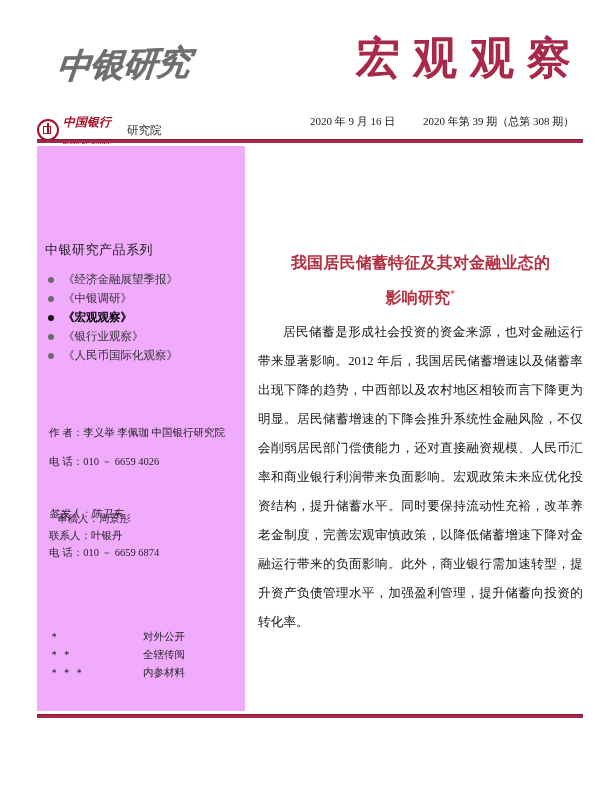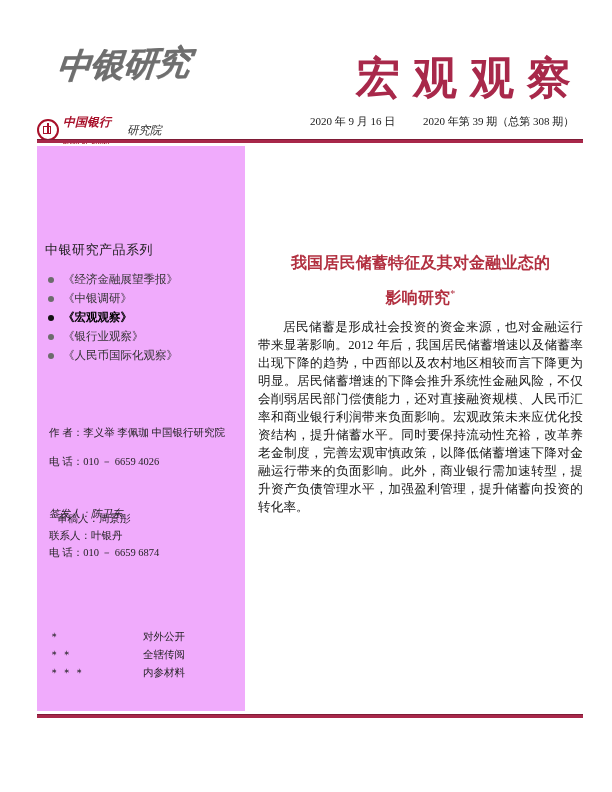--- a/index.html
+++ b/index.html
@@ -62,7 +62,6 @@
     letter-spacing: 13px;
     line-height: 62px;
     white-space: nowrap;
-    margin-top: 20px;
   }
 
   

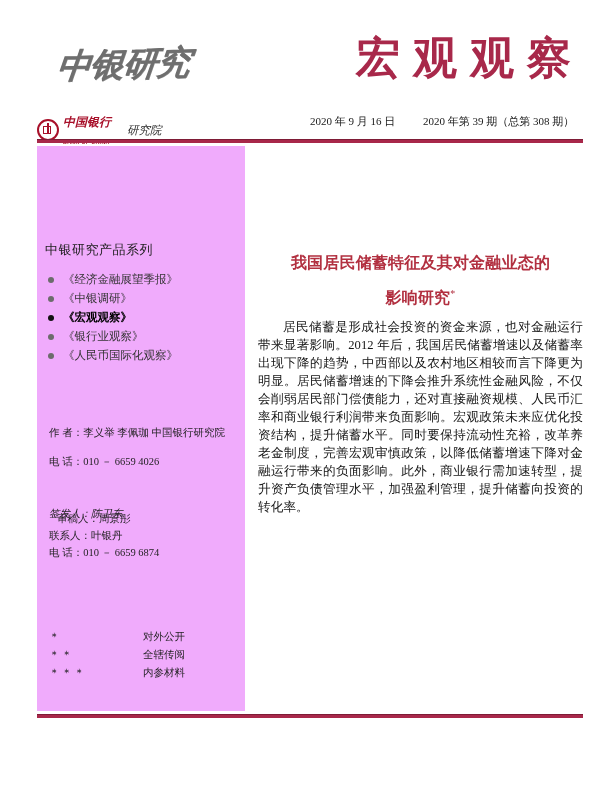--- a/index.html
+++ b/index.html
@@ -133,7 +133,6 @@
     color: #2b2b2b;
     margin-left: 12px;
     white-space: nowrap;
-    font-style: italic;
   }
 
   .issue-date {

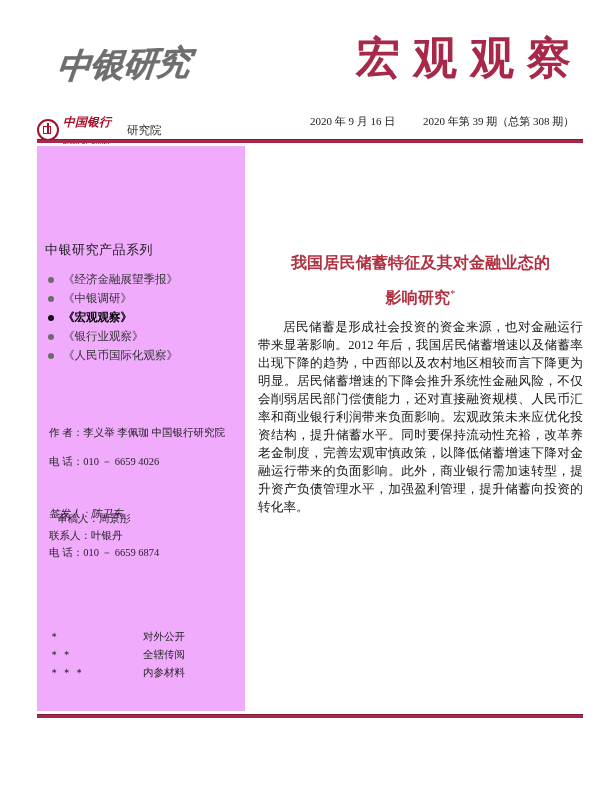--- a/index.html
+++ b/index.html
@@ -288,7 +288,7 @@
     top: 172px;
     width: 325px;
     font-size: 12.6px;
-    line-height: 18px;
+    line-height: 29px;
     color: #141414;
     text-align: justify;
     text-justify: inter-ideograph;

